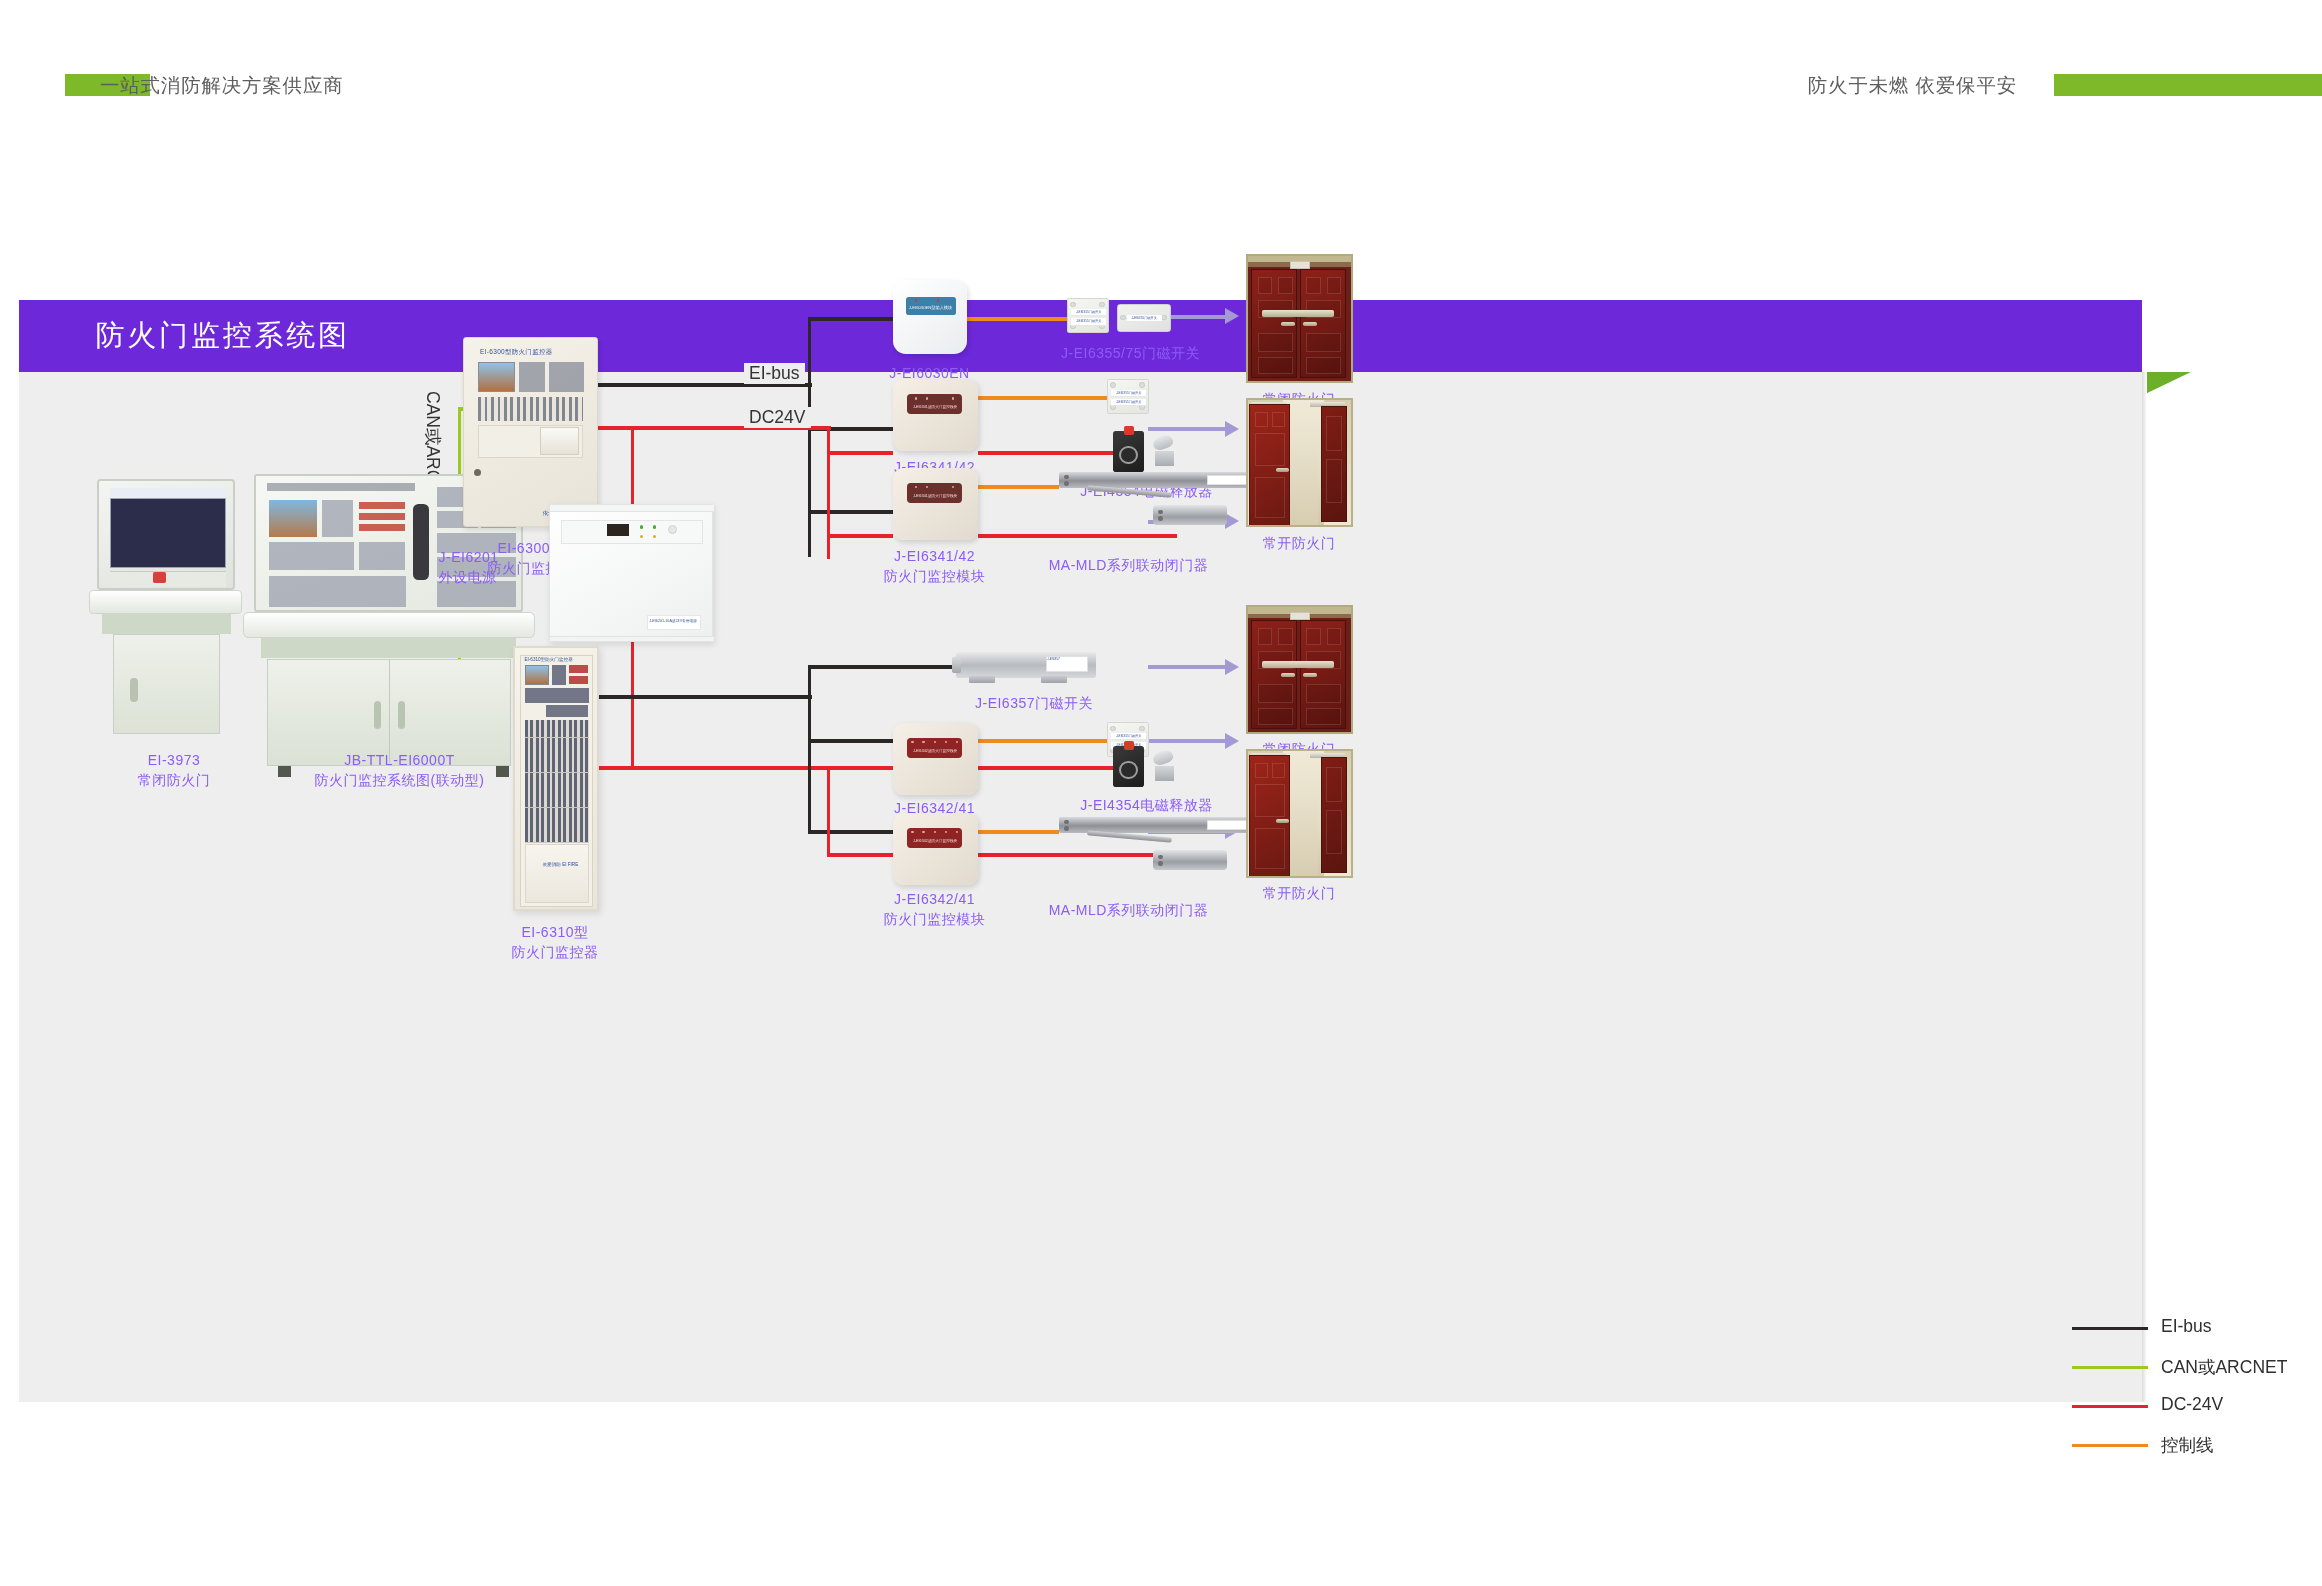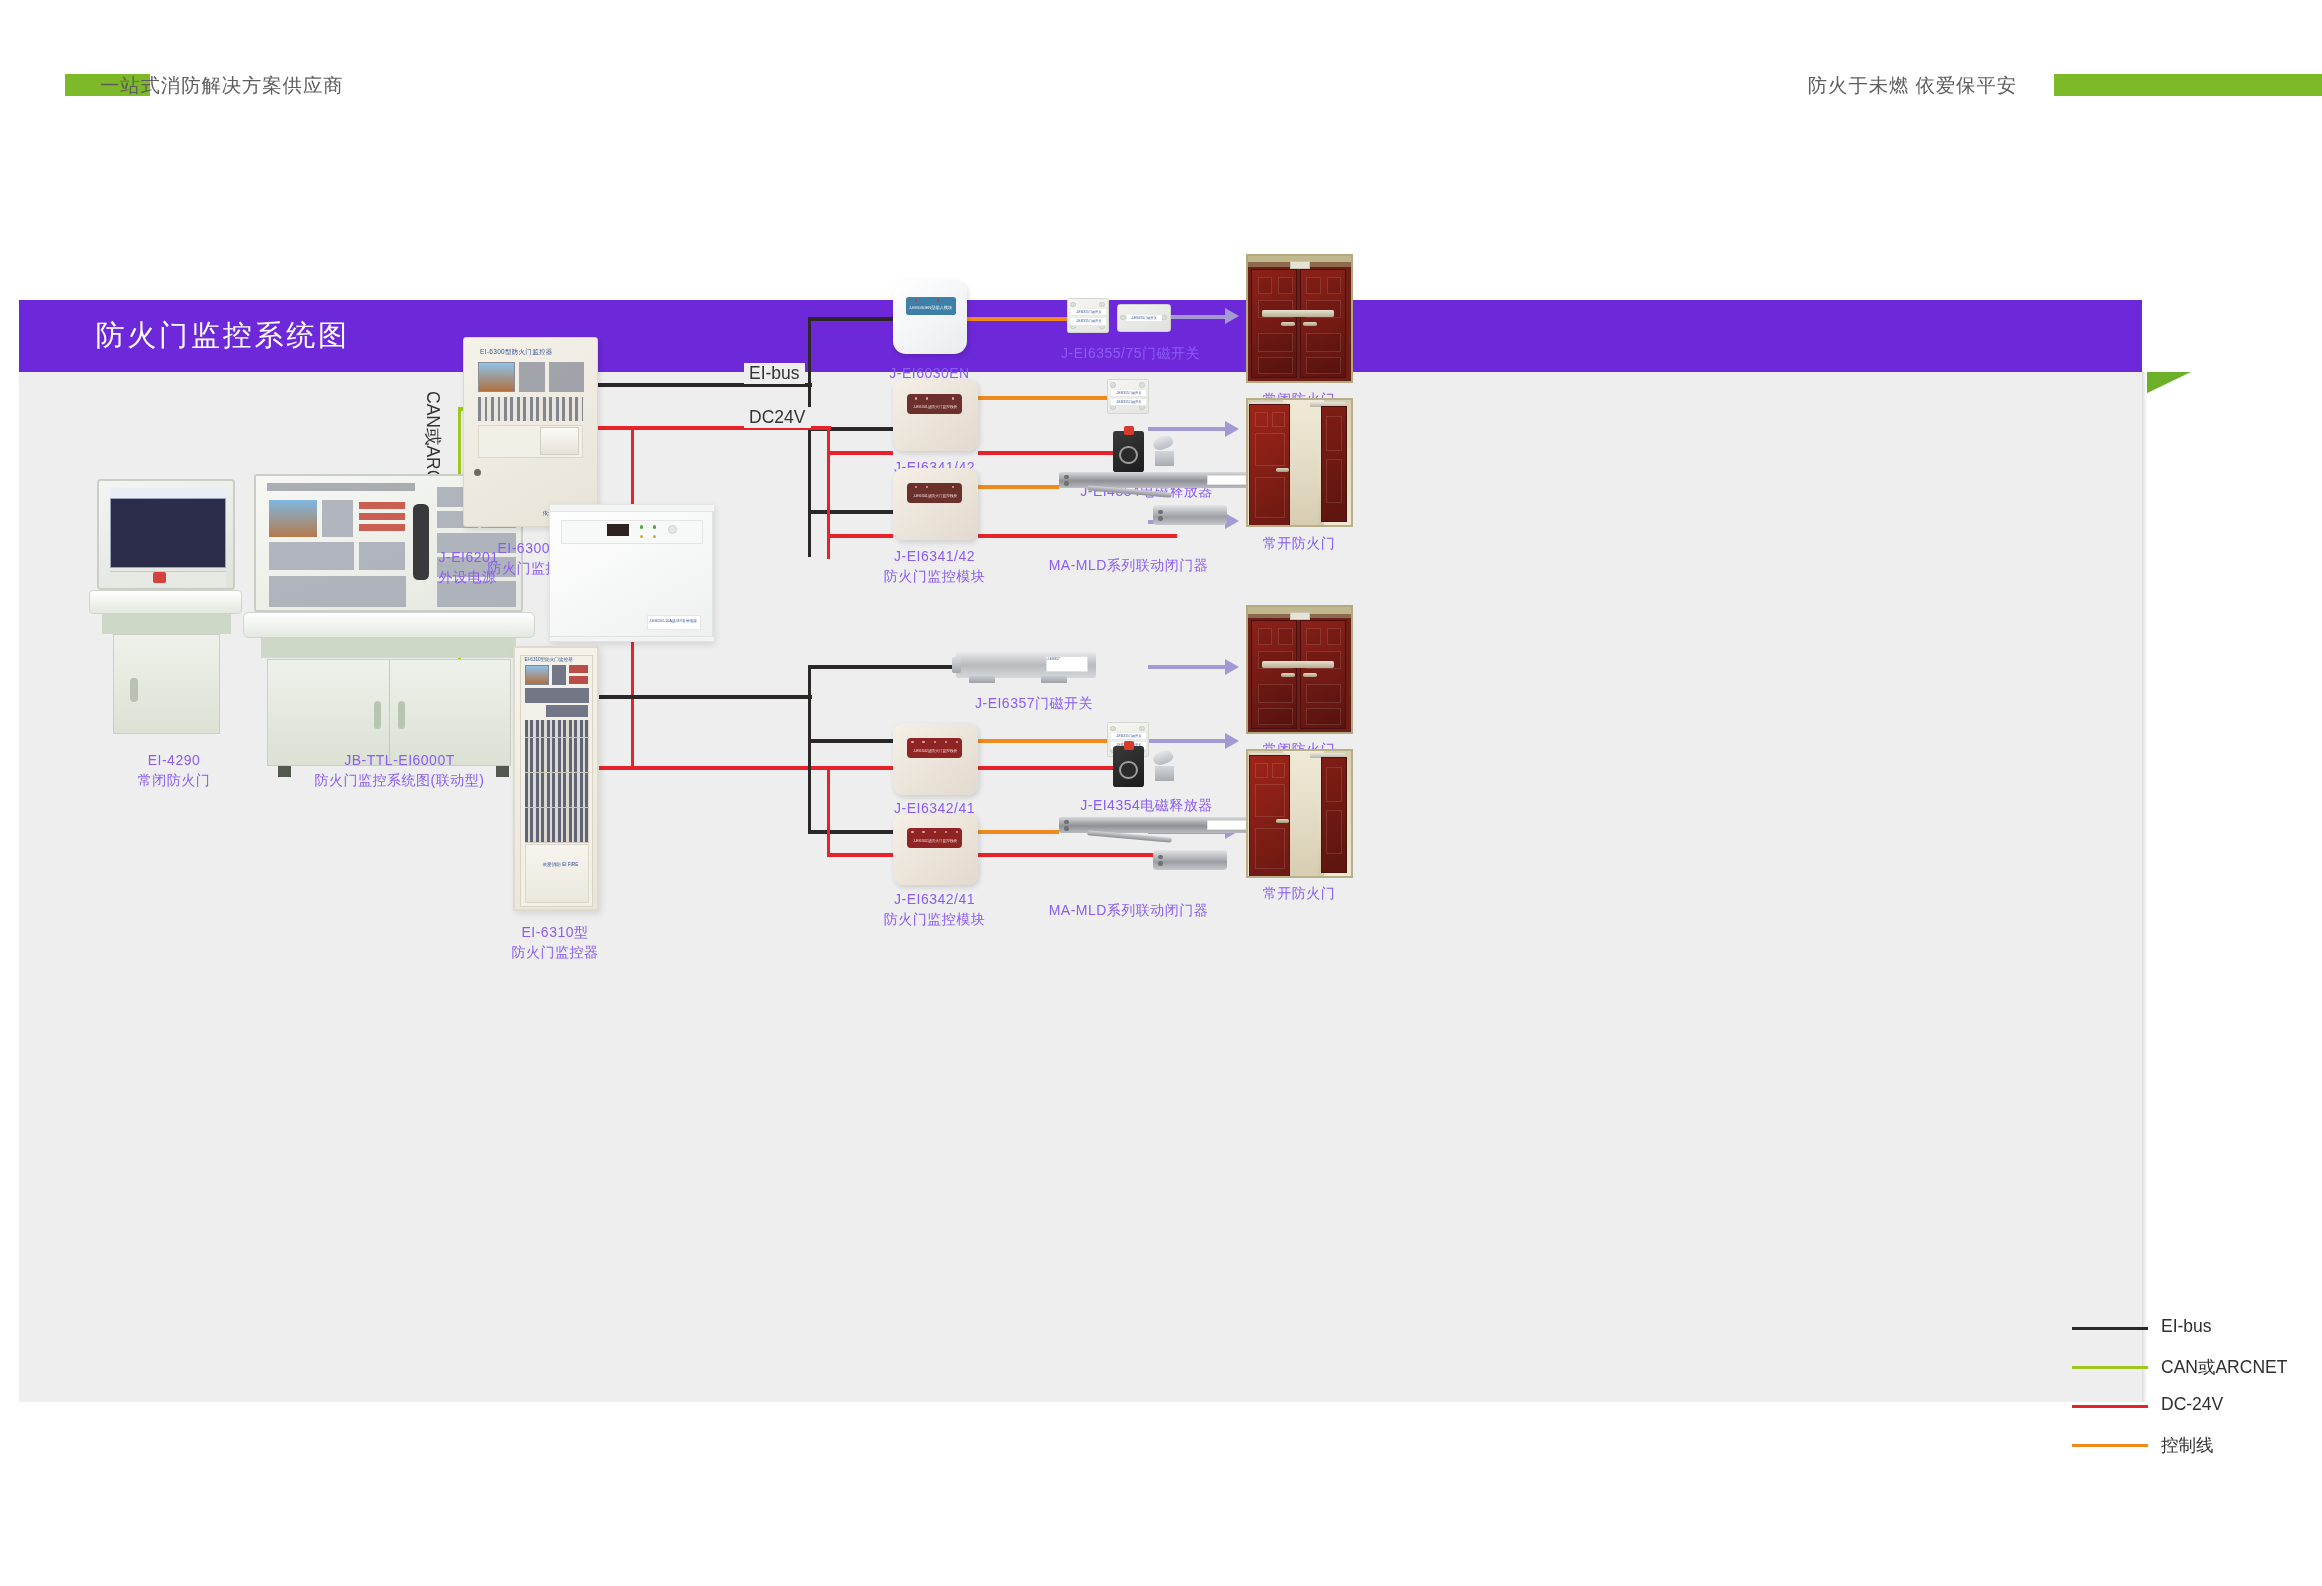--- a/index.html
+++ b/index.html
@@ -555,7 +555,7 @@
     <div class="ws-handle"></div>
   </div>
   <div class="caption" style="left:54px; top:378px; width:203px;">
-    <span>EI-4290</span>
+    <span>EI-3973</span>
     <span class="l2">常闭防火门</span>
   </div>
 

